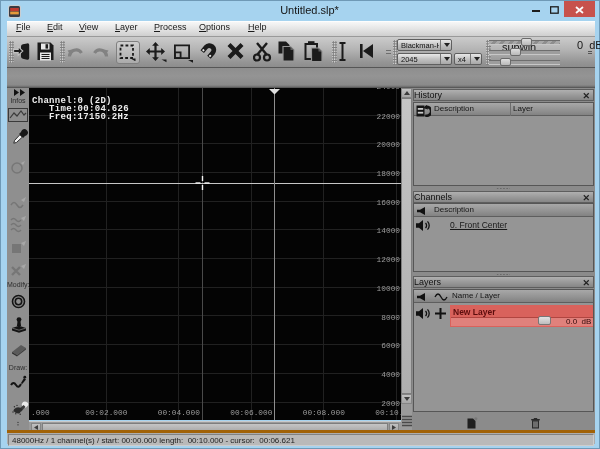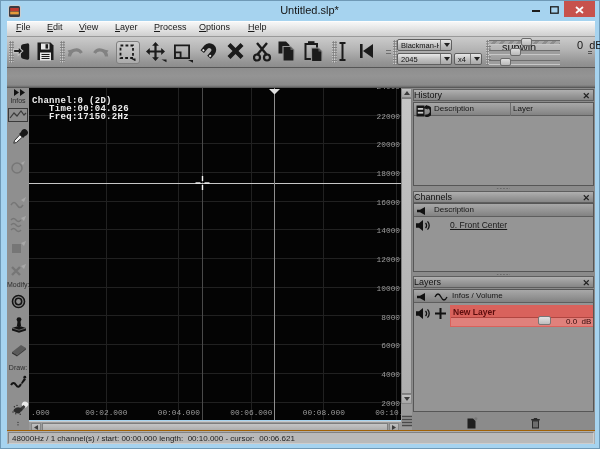--- a/index.html
+++ b/index.html
@@ -426,7 +426,7 @@
         <svg class="abs" style="left:20px;top:3px" width="14" height="8">
             <path d="M1 4 q3 -6 6 0 t6 0" fill="none" stroke="#111" stroke-width="1.3"></path>
           </svg>
-        <span class="abs" style="left:38px;top:1px">Infos / Volume</span>
+        <span class="abs" style="left:38px;top:1px">Name / Layer</span>
       </div>
 
       <div class="abs" style="left:36px;top:15px;width:143px;height:22px;background:#d9625c"></div>

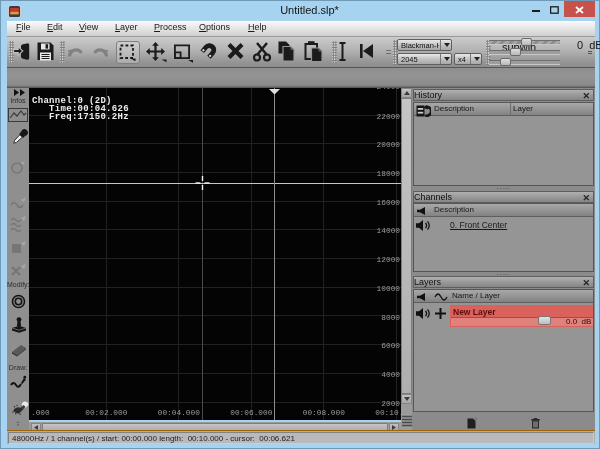--- a/index.html
+++ b/index.html
@@ -53,7 +53,7 @@
 .psplit { position:absolute; left:84px; width:14px; height:3px;
   background-image:radial-gradient(circle,#6a6a6a 0.9px, transparent 1.1px); background-size:3.2px 3.2px; }
 
-#status { left:6px; top:429px; width:588px; height:14px; background:#adadad; border-top:1px solid #a16207; }
+#status { left:6px; top:429px; width:588px; height:14px; background:#adadad; border-top:3px solid #a16207; }
 #statusin { position:absolute; left:1px; top:1px; width:586px; height:12px; background:#b9b9b9; border:1px solid #828282; border-right-color:#cdcdcd; border-bottom-color:#cdcdcd; font-size:8px; color:#1d1d1d; }
 </style>
 </head>

